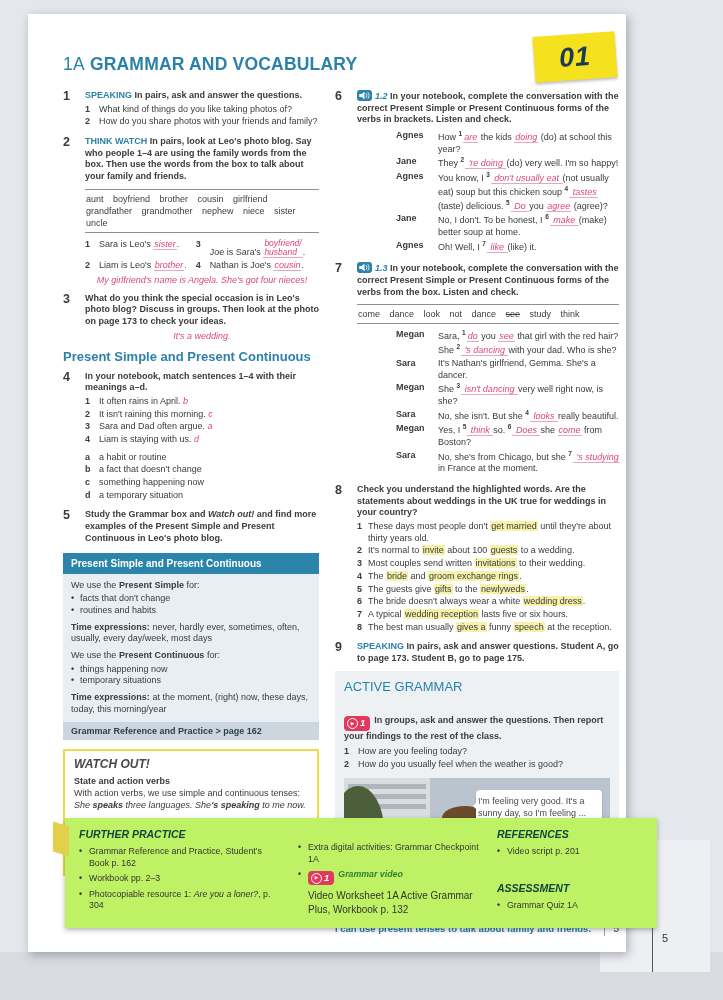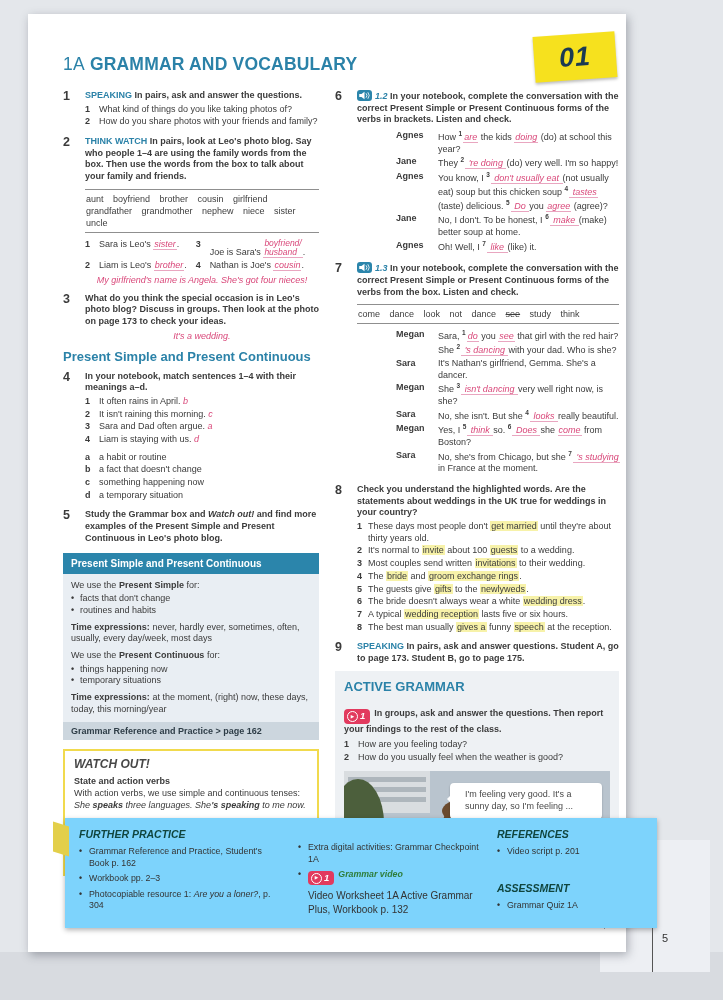--- a/index.html
+++ b/index.html
@@ -71,7 +71,7 @@
   .aico svg{position:absolute;left:1px;top:1px;}
   
   .agbox{background:#eef1f4;padding:8px 9px 9px;margin-top:2px;}
-  .agtitle{font-size:13px;font-weight:700;color:#2b82a8;margin-bottom:14px;}
+  .agtitle{font-size:13px;font-weight:400;color:#2b82a8;margin-bottom:21px;}
   .vbadge{display:inline-flex;align-items:center;gap:2px;background:#e23a5e;color:#fff;
     border-radius:4px;padding:1px 5px 1px 3px;font-weight:900;font-style:italic;font-size:9.5px;
     vertical-align:-2px;margin-right:4px;}

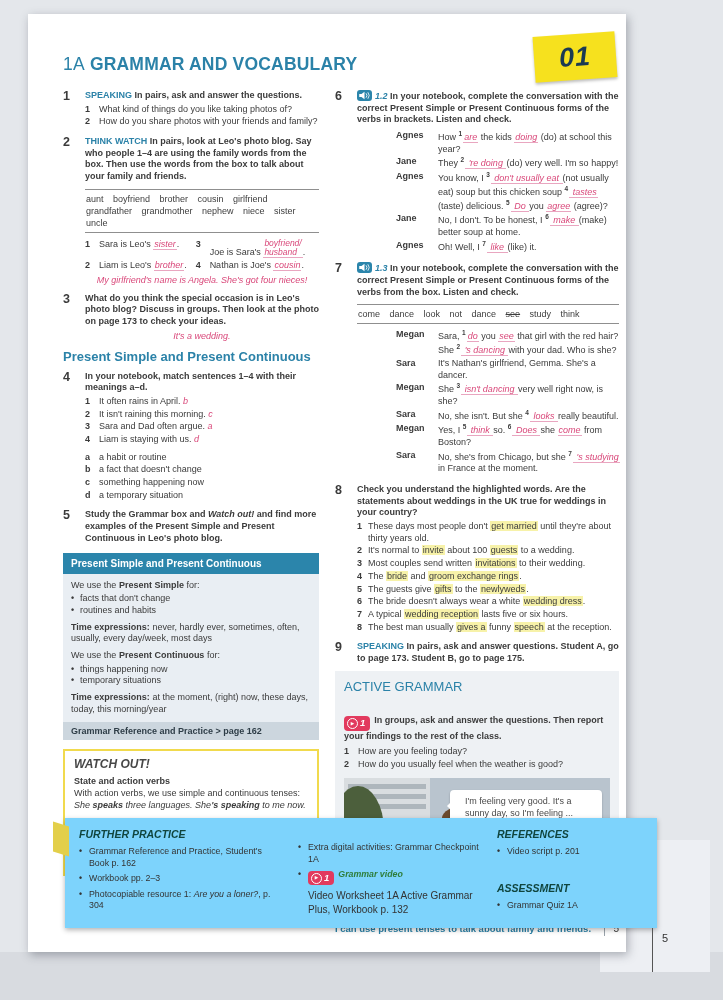--- a/index.html
+++ b/index.html
@@ -79,7 +79,7 @@
     border:1.2px solid #fff;border-radius:50%;font-size:4.5px;font-style:normal;}
   .photo{position:relative;margin-top:7px;width:100%;height:128px;overflow:hidden;background:#b7c2cc;}
   .bubble{position:absolute;right:8px;top:12px;width:122px;background:#fff;border-radius:4px;
-    padding:6px 15px;font-size:9px;line-height:1.32;color:#4a4a4a;box-shadow:0 1px 2px rgba(0,0,0,.25);}
+    padding:6px 2px;font-size:9px;line-height:1.32;color:#4a4a4a;box-shadow:0 1px 2px rgba(0,0,0,.25);}
   .bubble::before{content:"";position:absolute;left:-9px;bottom:14px;border:6px solid transparent;
     border-right-color:#fff;}
   .cando{display:flex;align-items:center;margin-top:7px;}

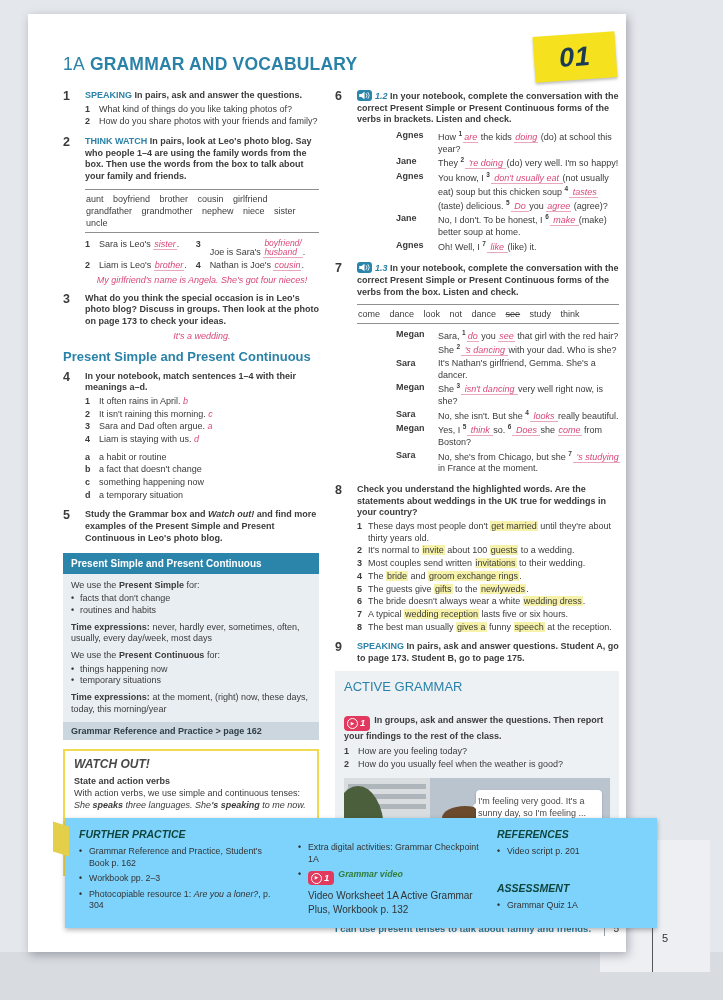--- a/index.html
+++ b/index.html
@@ -87,7 +87,7 @@
   .cando .bar{width:1px;height:14px;background:#9aa3ab;margin:0 8px 0 auto;}
   .cando .pg{font-size:10px;color:#3b3b3b;}
   
-  .fbox{position:absolute;left:37px;top:804px;width:592px;background:#7dd3fc;z-index:3;
+  .fbox{position:absolute;left:37px;top:804px;width:592px;background:#bef264;z-index:3;
     box-shadow:0 2px 5px rgba(0,0,0,.3);padding:10px 14px 12px;box-sizing:border-box;
     display:flex;gap:14px;}
   .fcol1{width:205px;flex:none;} .fcol2{width:185px;flex:none;} .fcol3{flex:1;}

